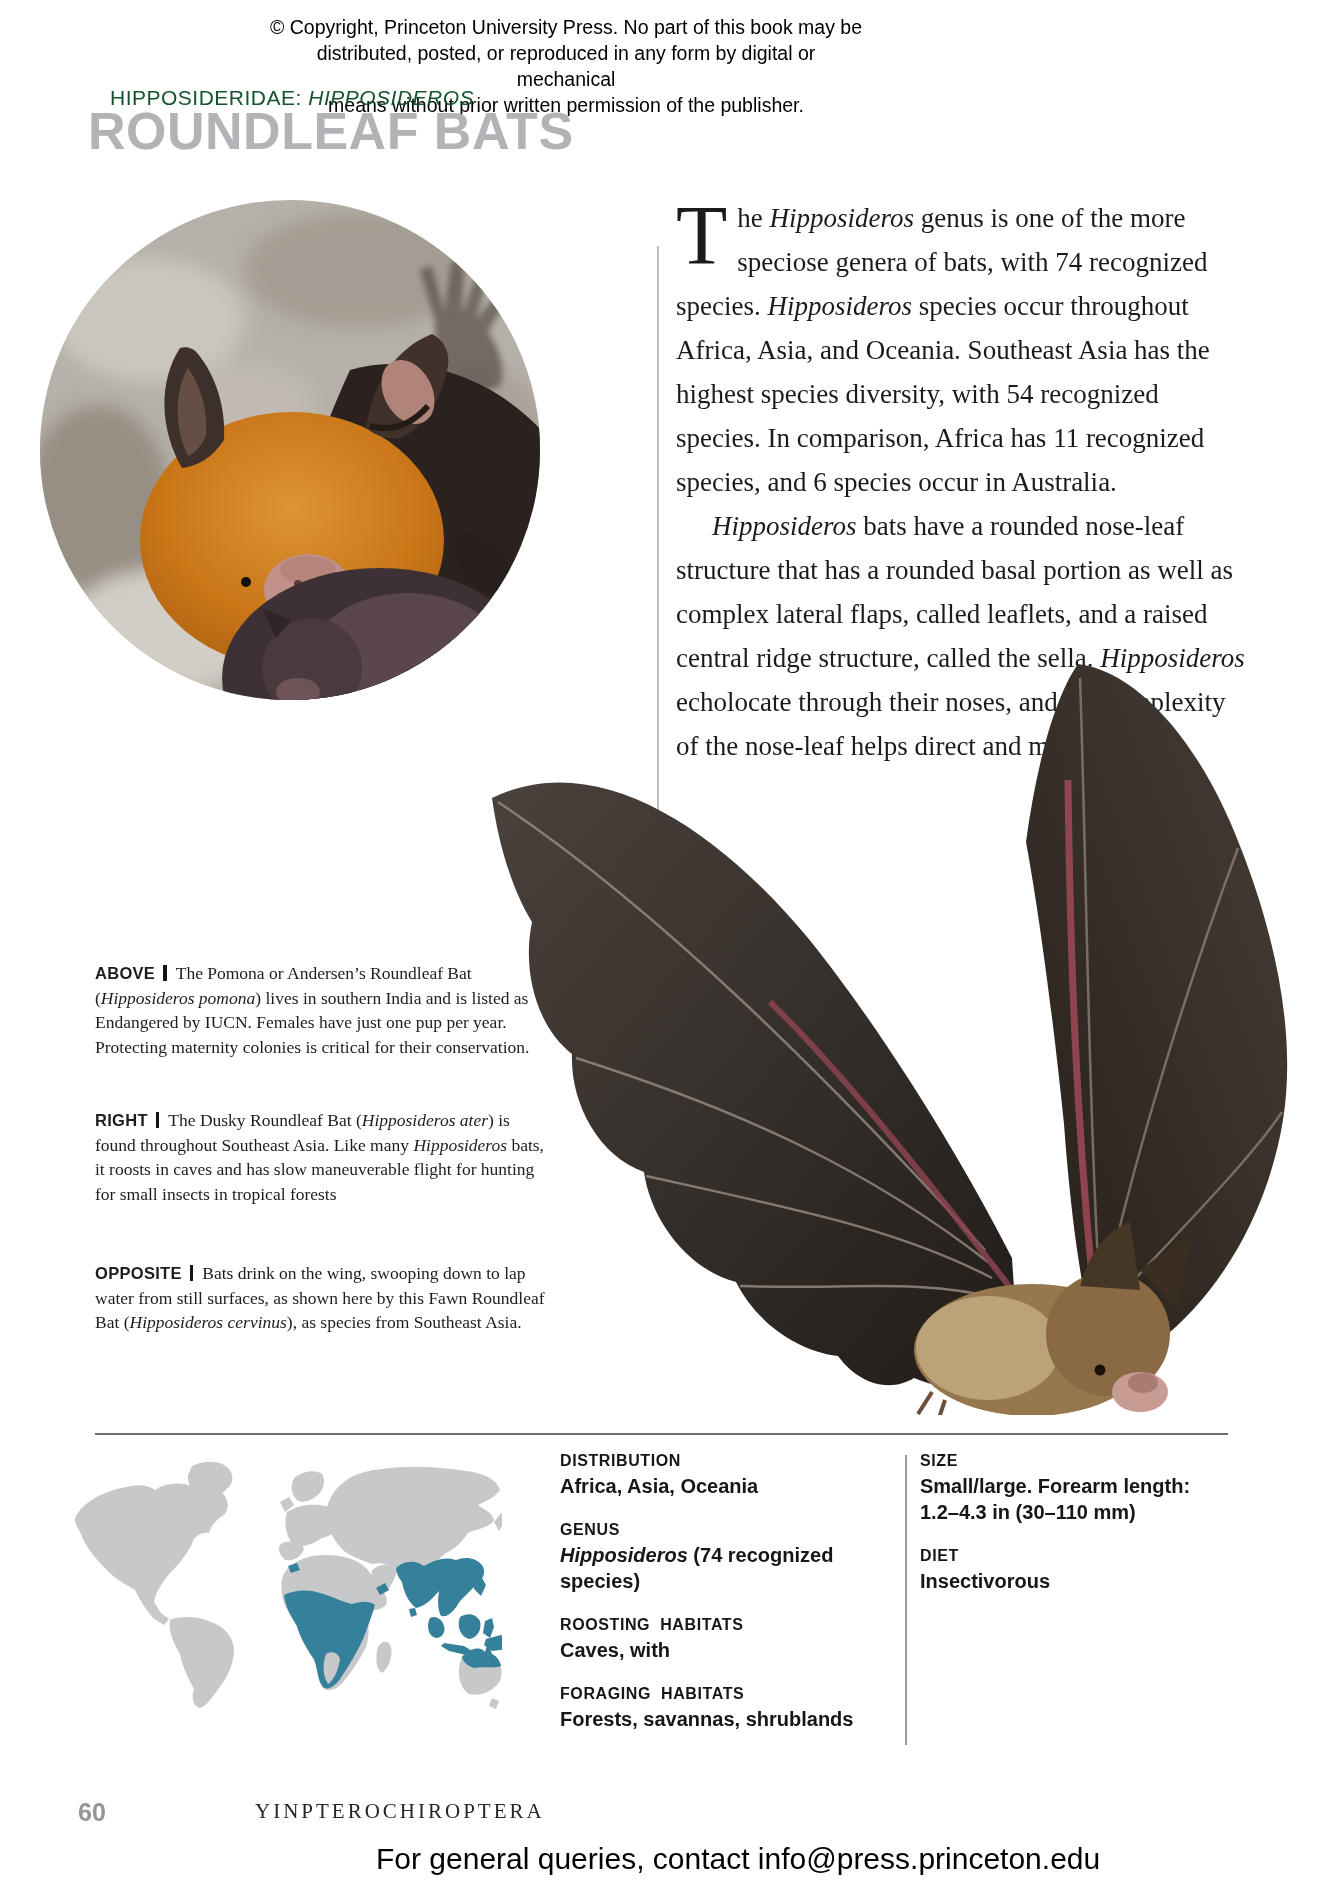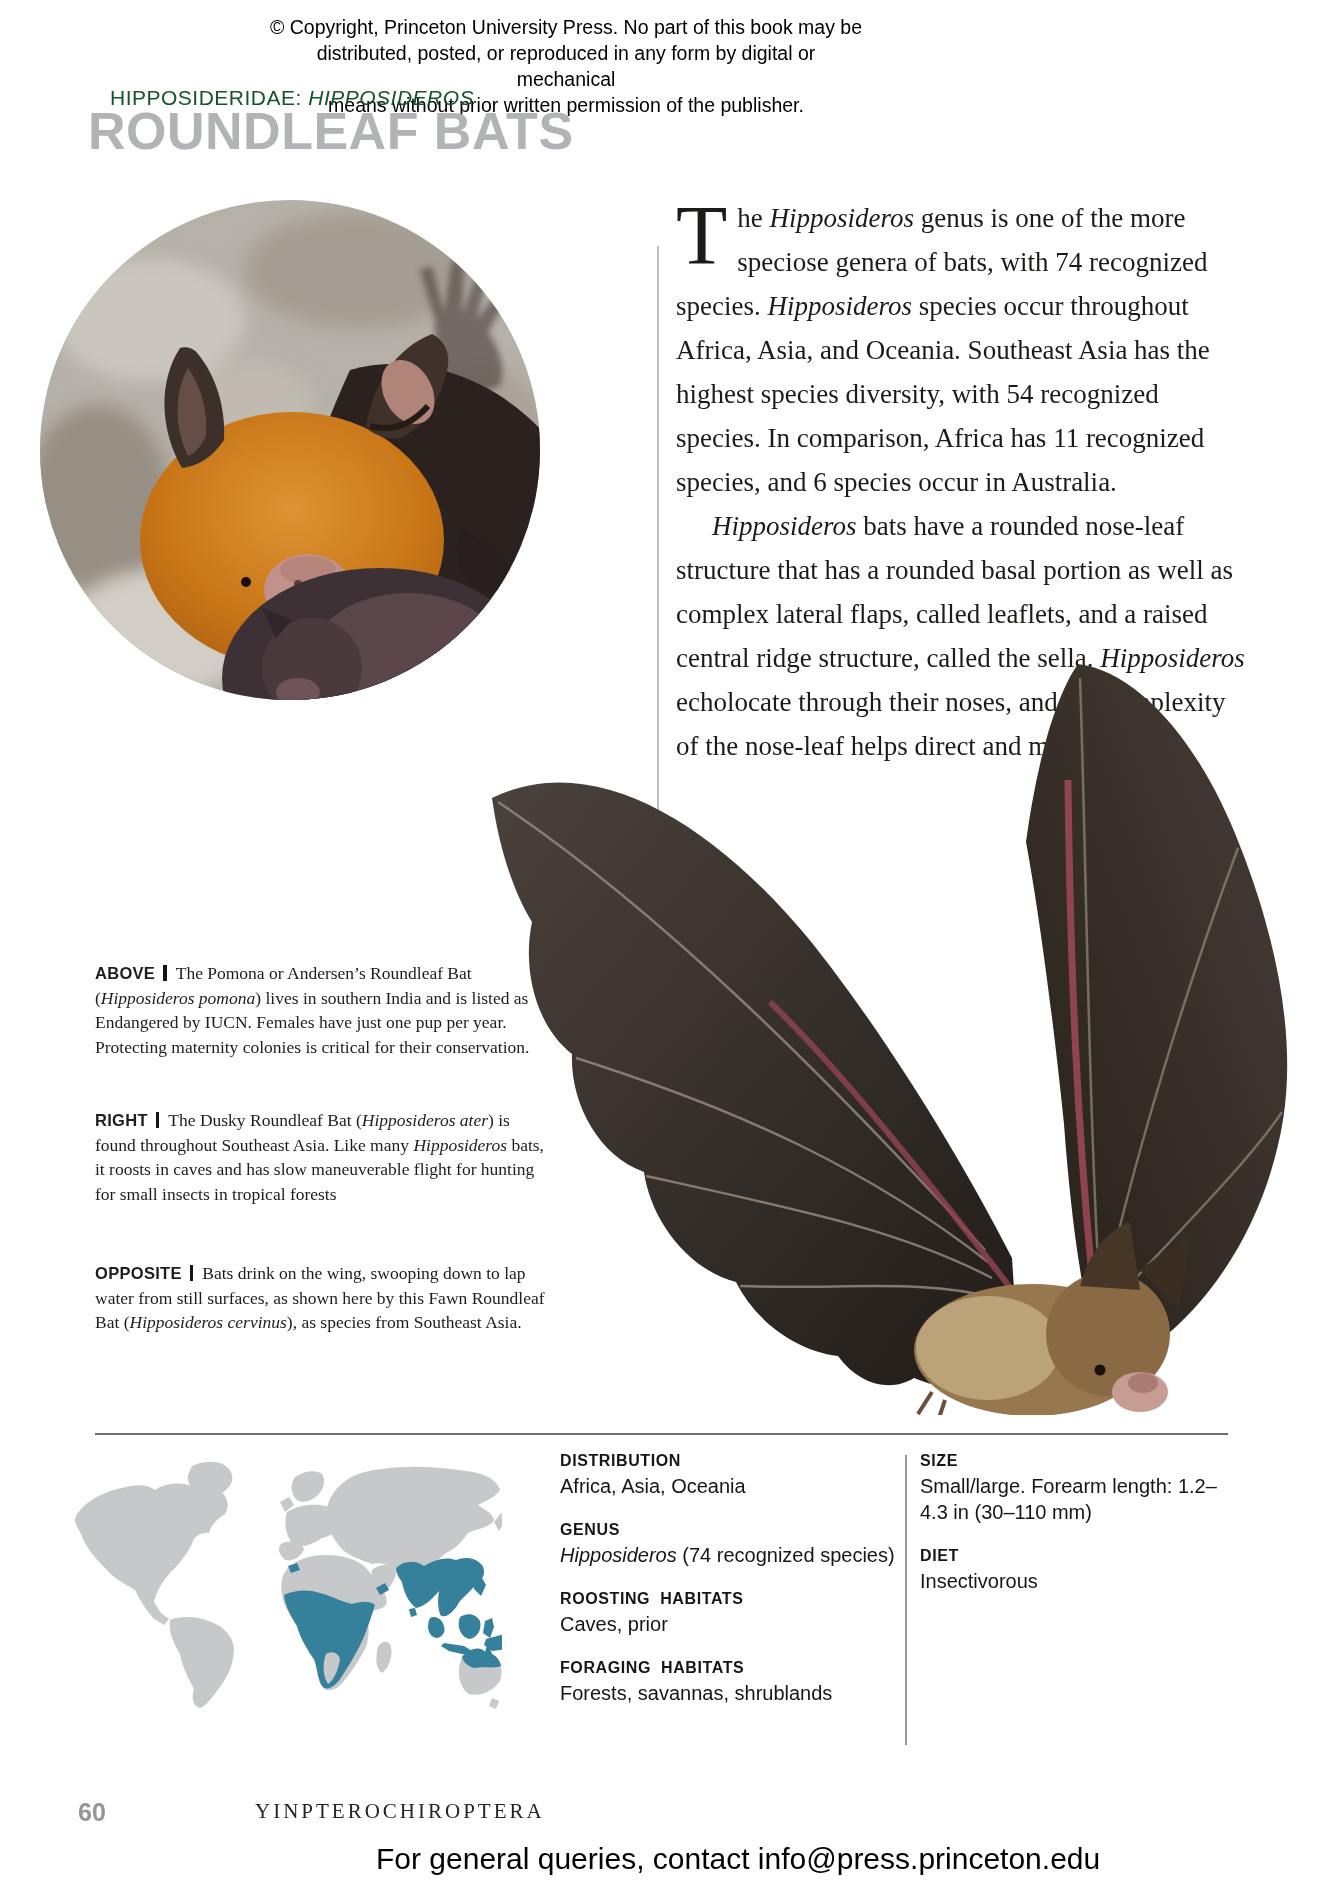--- a/index.html
+++ b/index.html
@@ -53,7 +53,7 @@
   .info-right{left:920px;top:1452px;width:300px;}
   .info-label{font-weight:bold;font-size:16px;letter-spacing:.6px;word-spacing:5px;margin:22px 0 0 0;}
   .info-label.first{margin-top:0;}
-  .info-value{font-size:20px;line-height:26px;font-weight:normal;margin:3px 0 0 0;}
+  .info-value{font-size:20px;line-height:26px;font-weight:bold;margin:3px 0 0 0;}
 
   .info-divider{position:absolute;left:905px;top:1455px;width:2px;height:290px;background:#9a9a9a;}
 

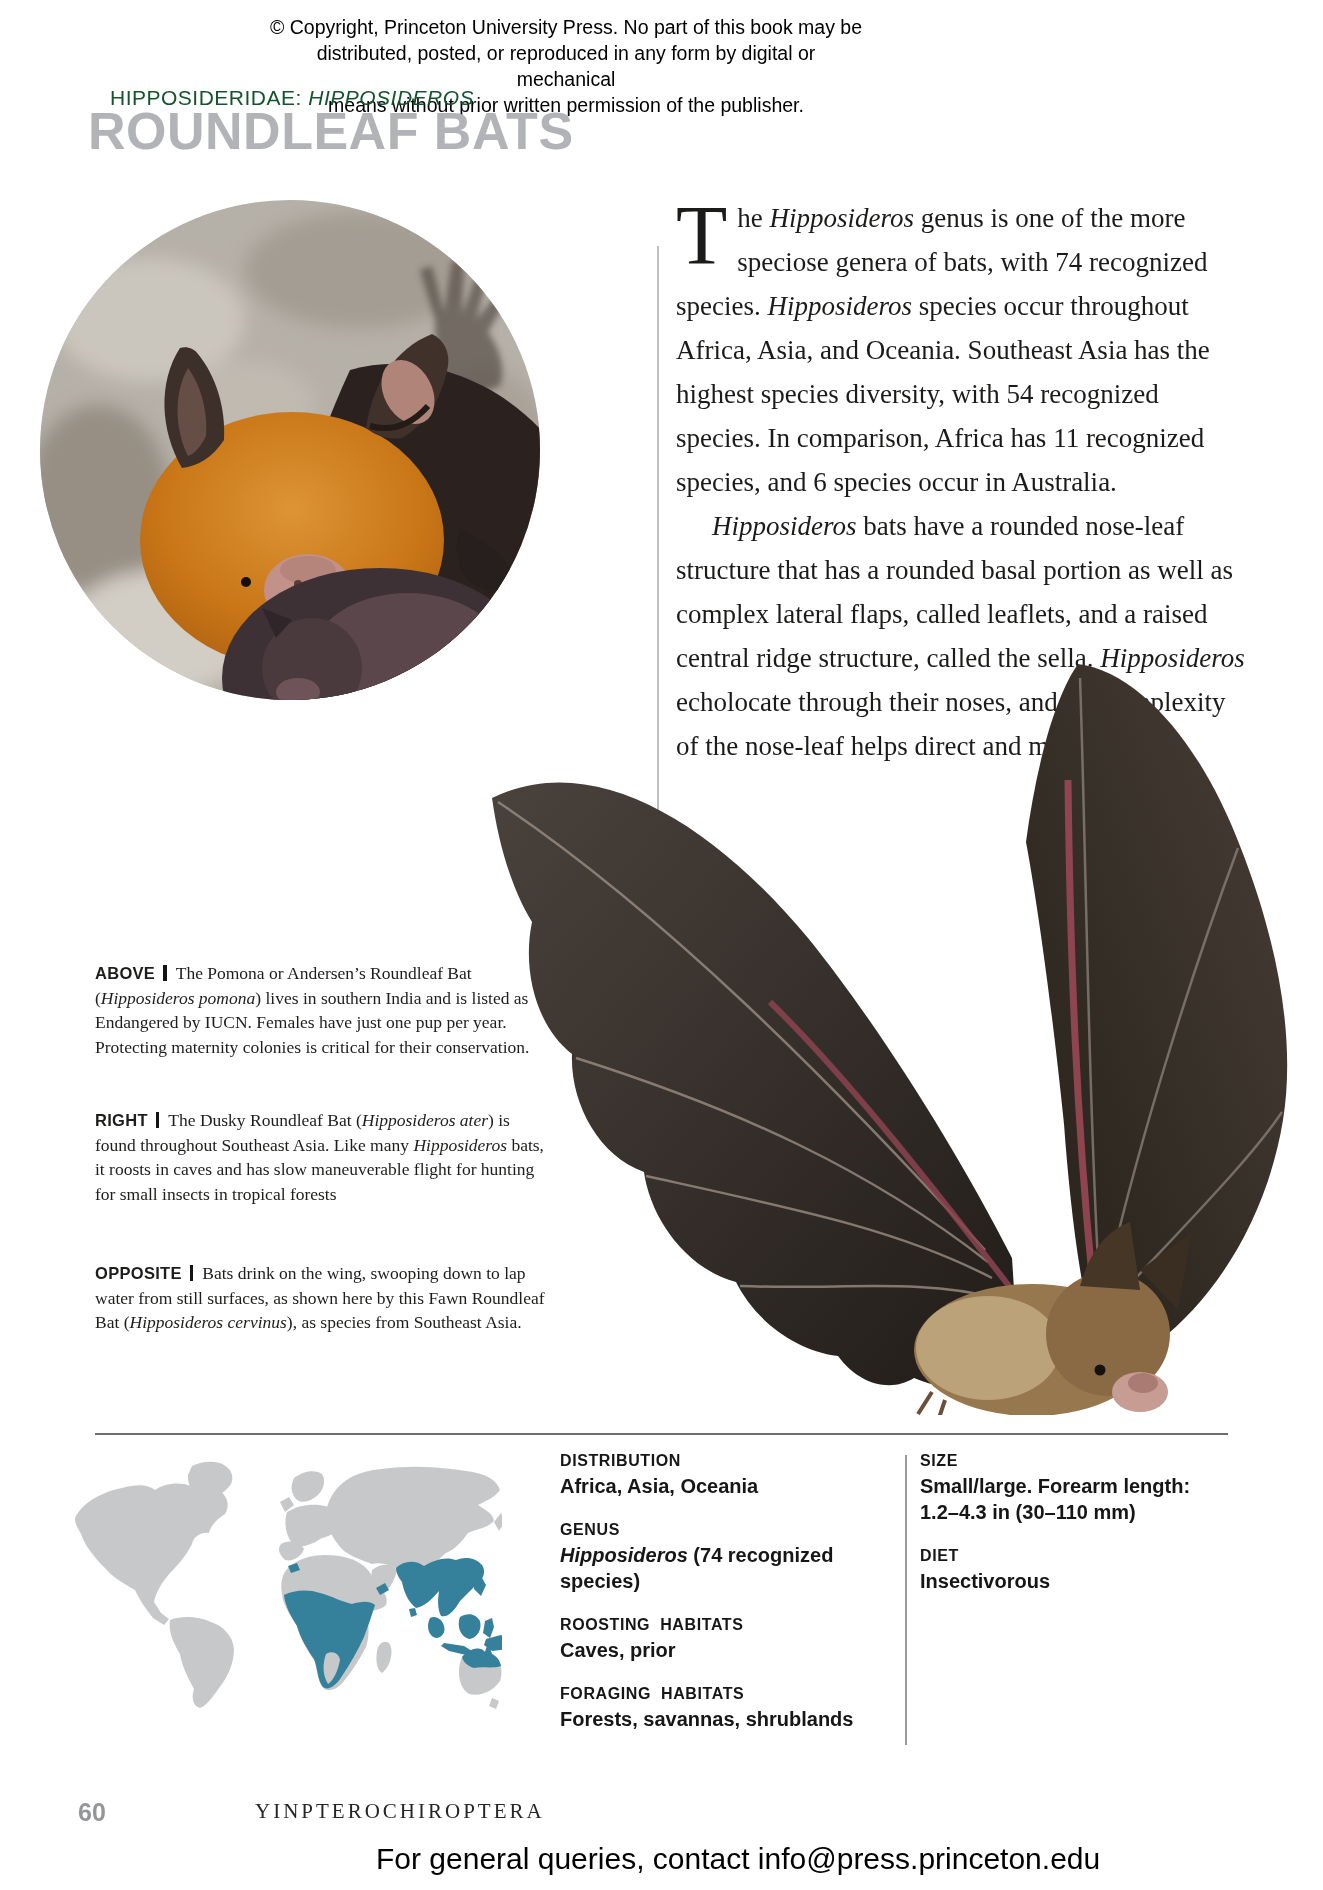--- a/index.html
+++ b/index.html
@@ -228,7 +228,7 @@
     <p class="info-label">GENUS</p>
     <p class="info-value"><span class="it">Hipposideros</span><span> (74 recognized species)</span></p>
     <p class="info-label">ROOSTING HABITATS</p>
-    <p class="info-value">Caves, prior</p>
+    <p class="info-value">Caves, with</p>
     <p class="info-label">FORAGING HABITATS</p>
     <p class="info-value">Forests, savannas, shrublands</p>
   </div>

